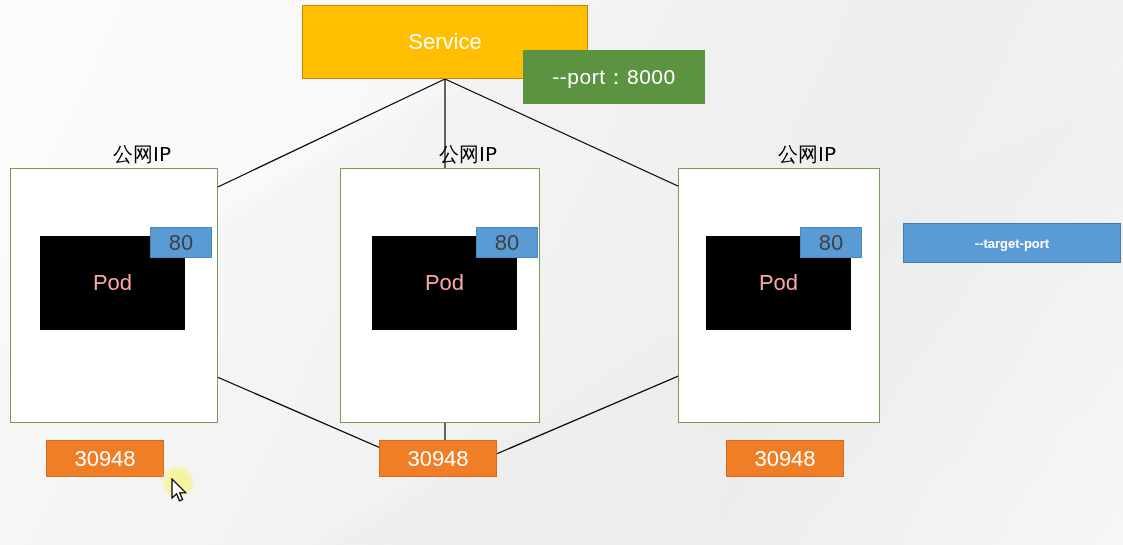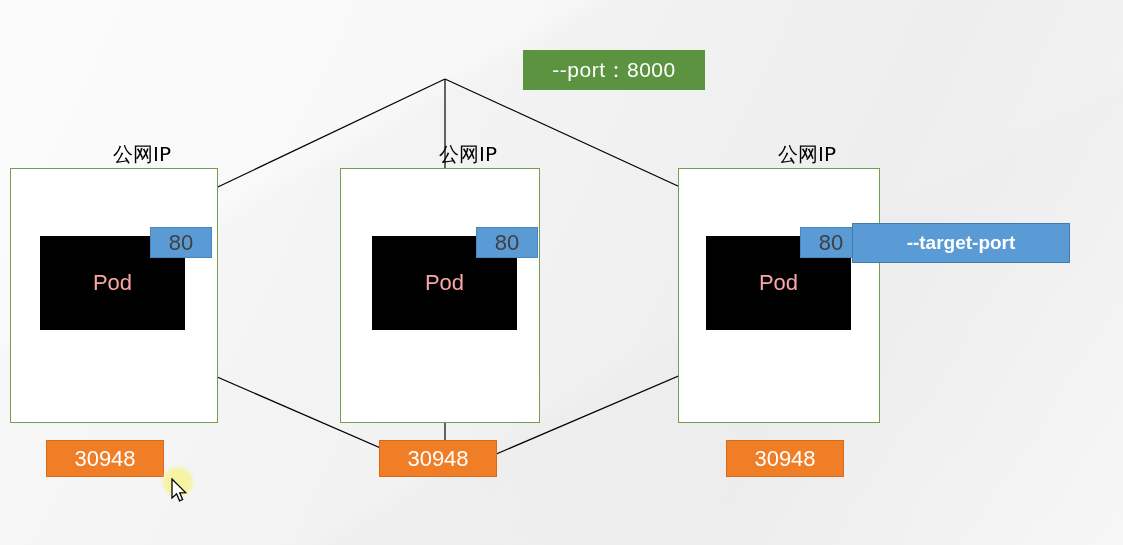--- a/index.html
+++ b/index.html
@@ -179,6 +179,9 @@
     <line x1="445" y1="476" x2="779" y2="333" stroke="#000000" stroke-width="1.2" marker-end="url(#arrowOpen)"></line>
   </svg>
 
+  <div class="box service-box">
+    <span>Service</span>
+  </div>
 
   <div class="box port-box">
     <span>--port：8000</span>

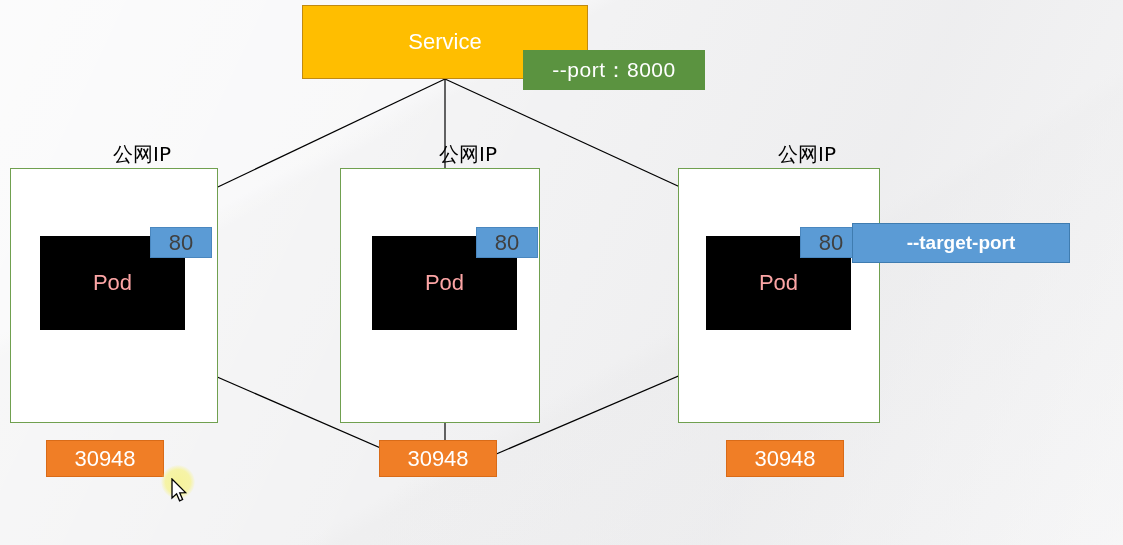--- a/index.html
+++ b/index.html
@@ -52,7 +52,7 @@
 
   
   .port-box {
-    left: 523px; top: 50px; width: 182px; height: 40px;
+    left: 523px; top: 50px; width: 182px; height: 54px;
     background: #5b9340;
     border: 1px solid #5b9340;
     font-size: 21px;

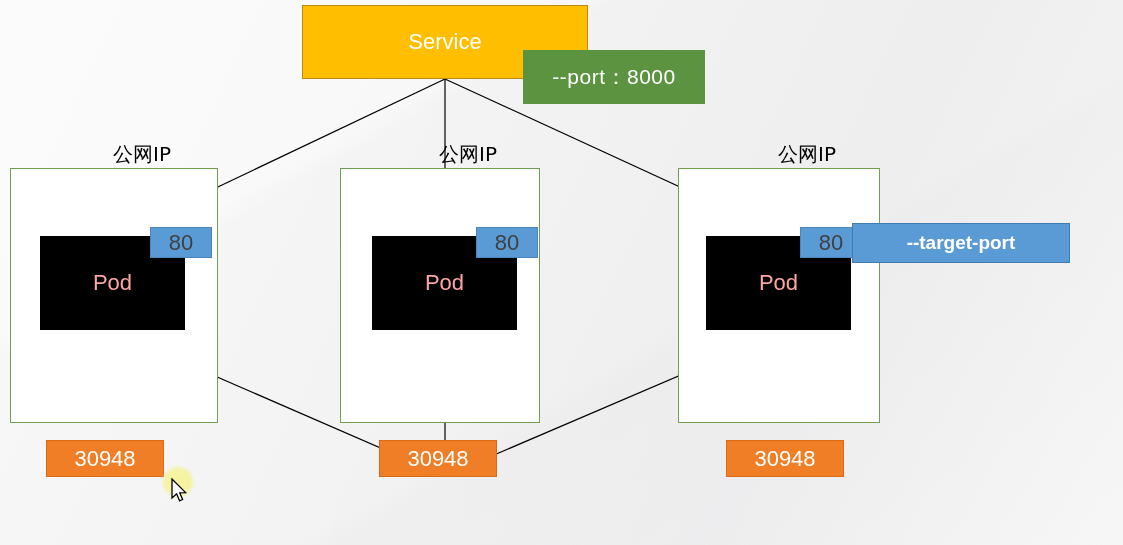--- a/index.html
+++ b/index.html
@@ -121,10 +121,10 @@
 
   
   .target-port-box {
-    left: 852px; top: 223px; width: 218px; height: 40px;
+    left: 903px; top: 223px; width: 218px; height: 40px;
     background: #5b9bd5;
     border: 1px solid #3f7cb0;
-    font-size: 19px;
+    font-size: 13px;
     font-weight: bold;
   }
 

